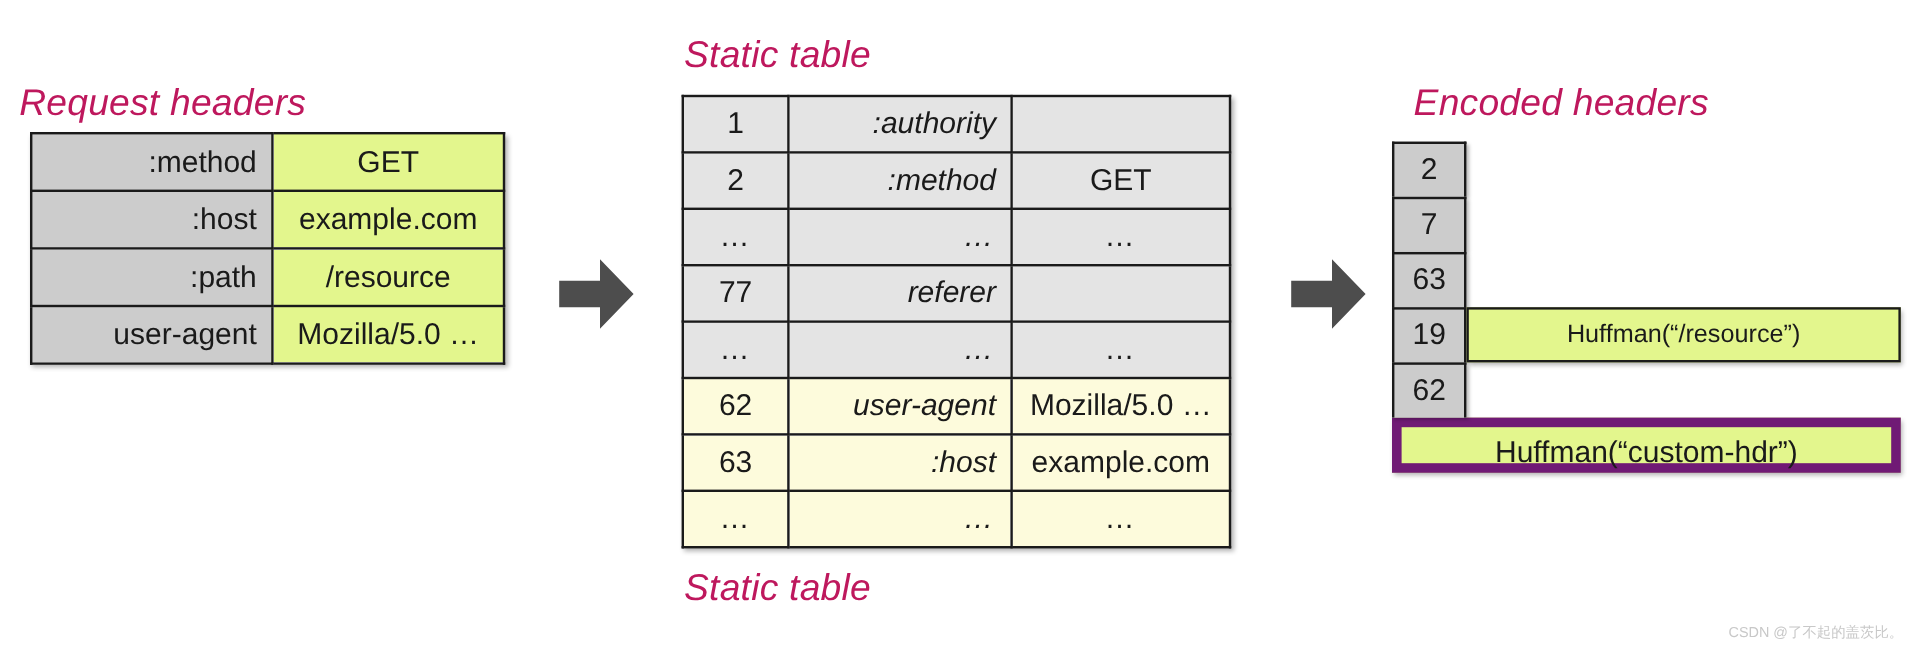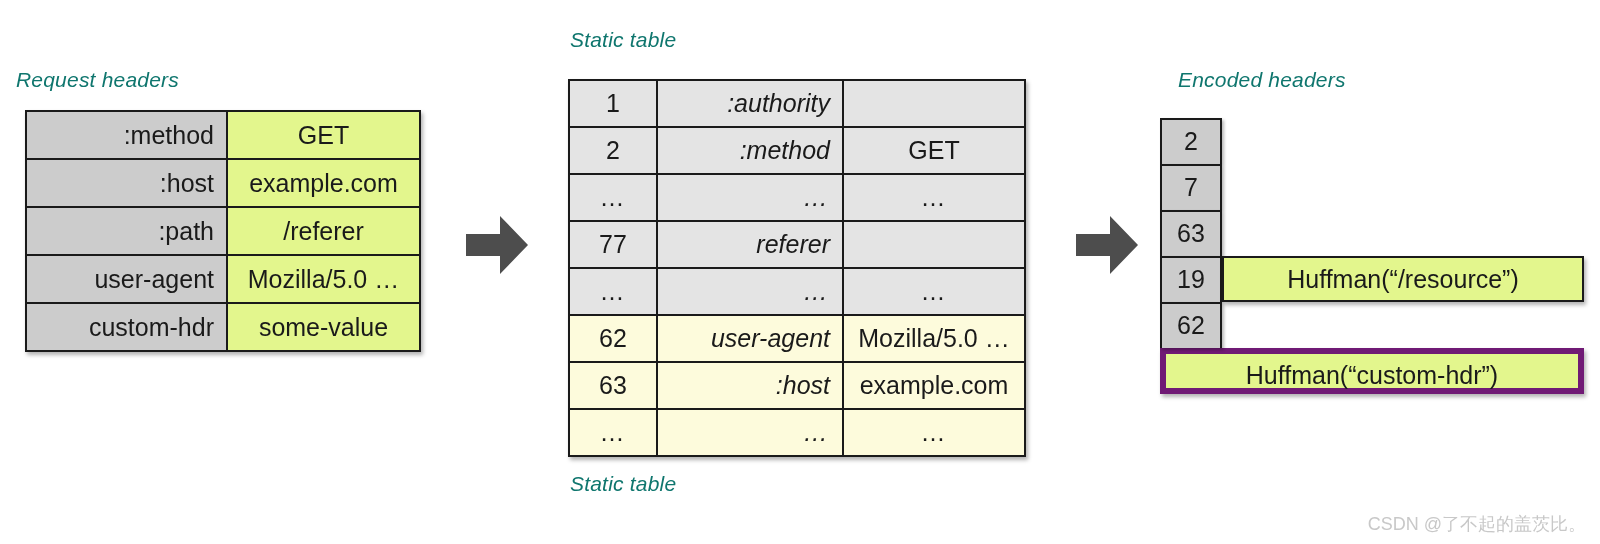--- a/index.html
+++ b/index.html
@@ -19,8 +19,8 @@
   .caption {
     position: absolute;
     font-style: italic;
-    font-size: 21px;
-    color: #0f766e;
+    font-size: 31px;
+    color: #be185d;
     white-space: nowrap;
     letter-spacing: 0.2px;
   }

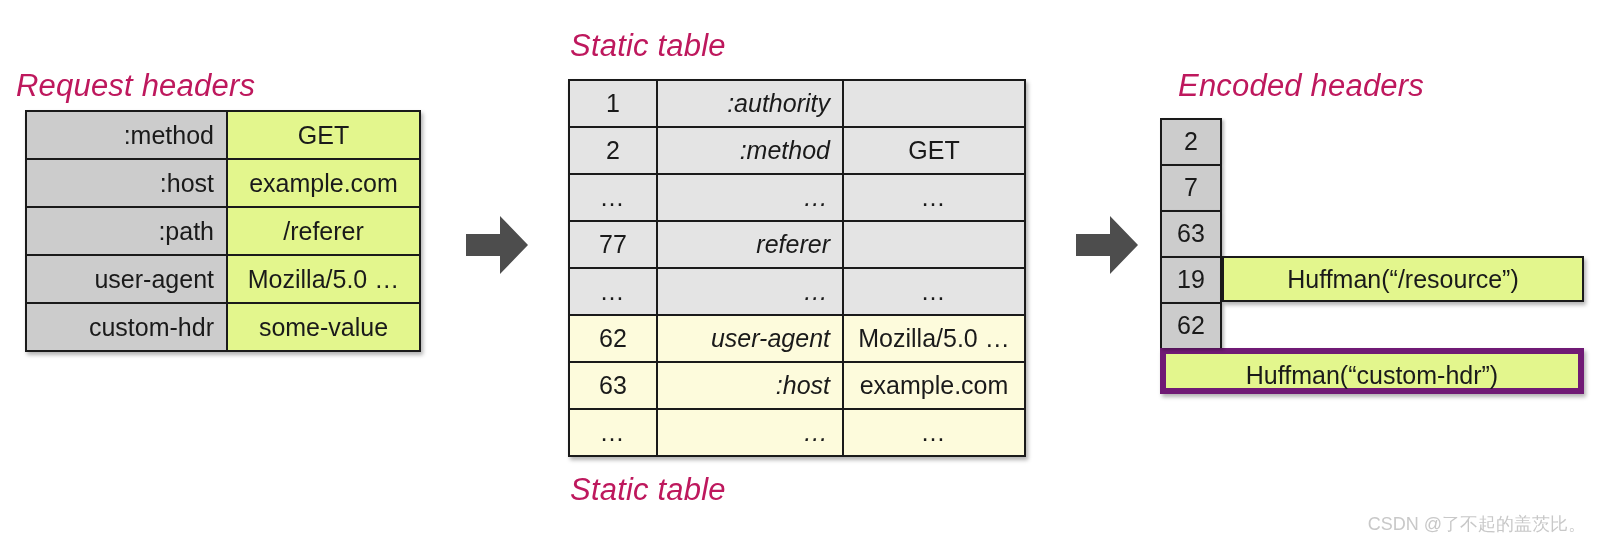--- a/index.html
+++ b/index.html
@@ -165,7 +165,7 @@
       </tr>
       <tr>
         <td class="k">:path</td>
-        <td class="v">/referer</td>
+        <td class="v">/resource</td>
       </tr>
       <tr>
         <td class="k">user-agent</td>

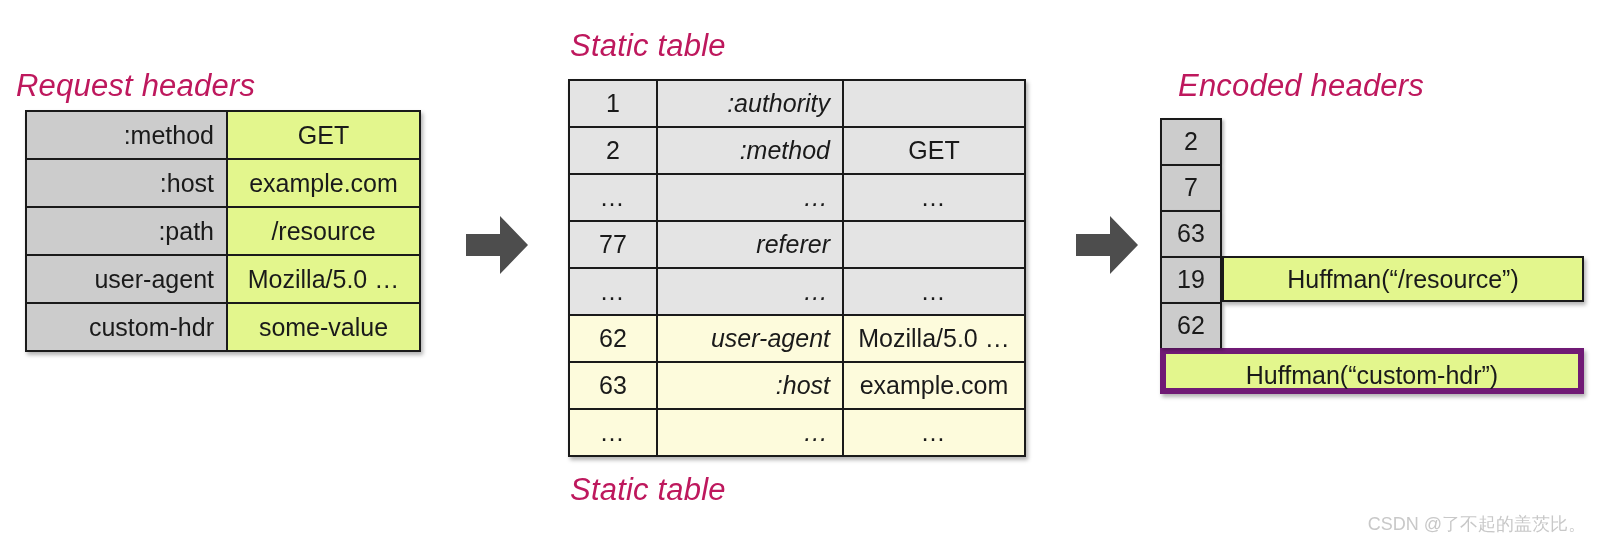--- a/index.html
+++ b/index.html
@@ -106,7 +106,7 @@
     margin-left: 0;
     background: #e3f68d;
     border: 2px solid #1a1a1a;
-    font-size: 25px;
+    font-size: 21px;
     line-height: 42px;
     text-align: center;
     box-sizing: border-box;

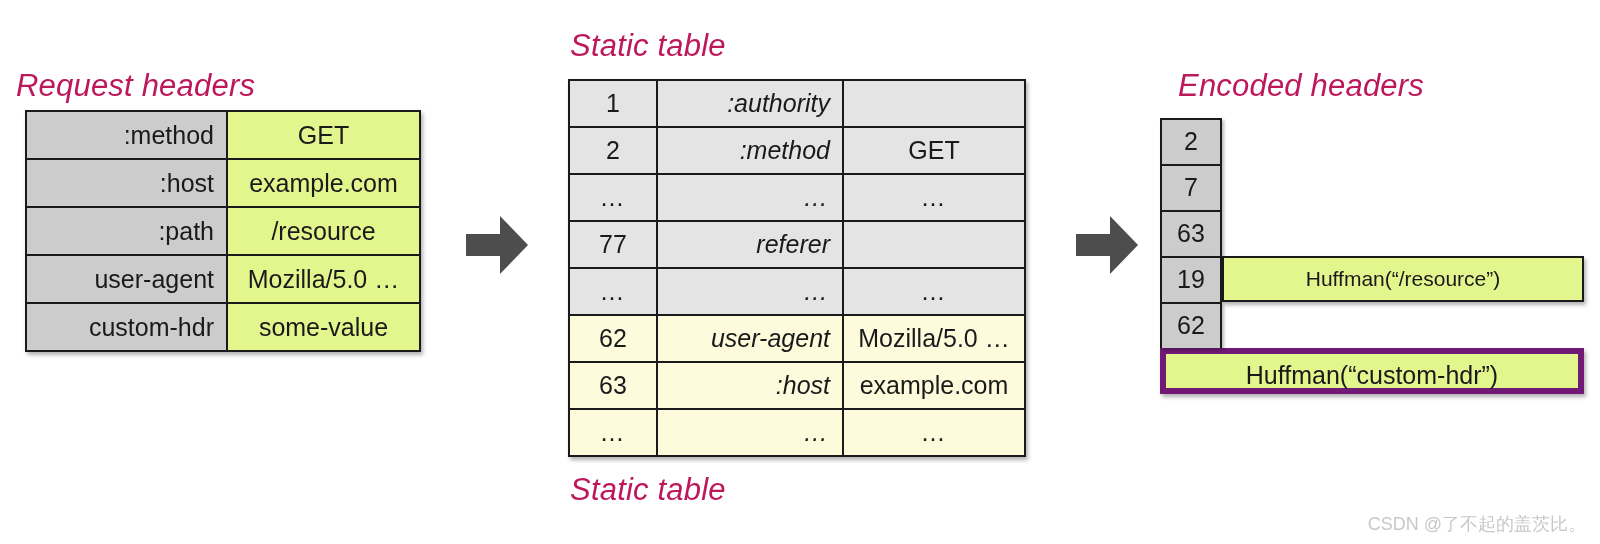--- a/index.html
+++ b/index.html
@@ -171,10 +171,6 @@
         <td class="k">user-agent</td>
         <td class="v">Mozilla/5.0 …</td>
       </tr>
-      <tr>
-        <td class="k">custom-hdr</td>
-        <td class="v">some-value</td>
-      </tr>
     </tbody>
 </table>
 

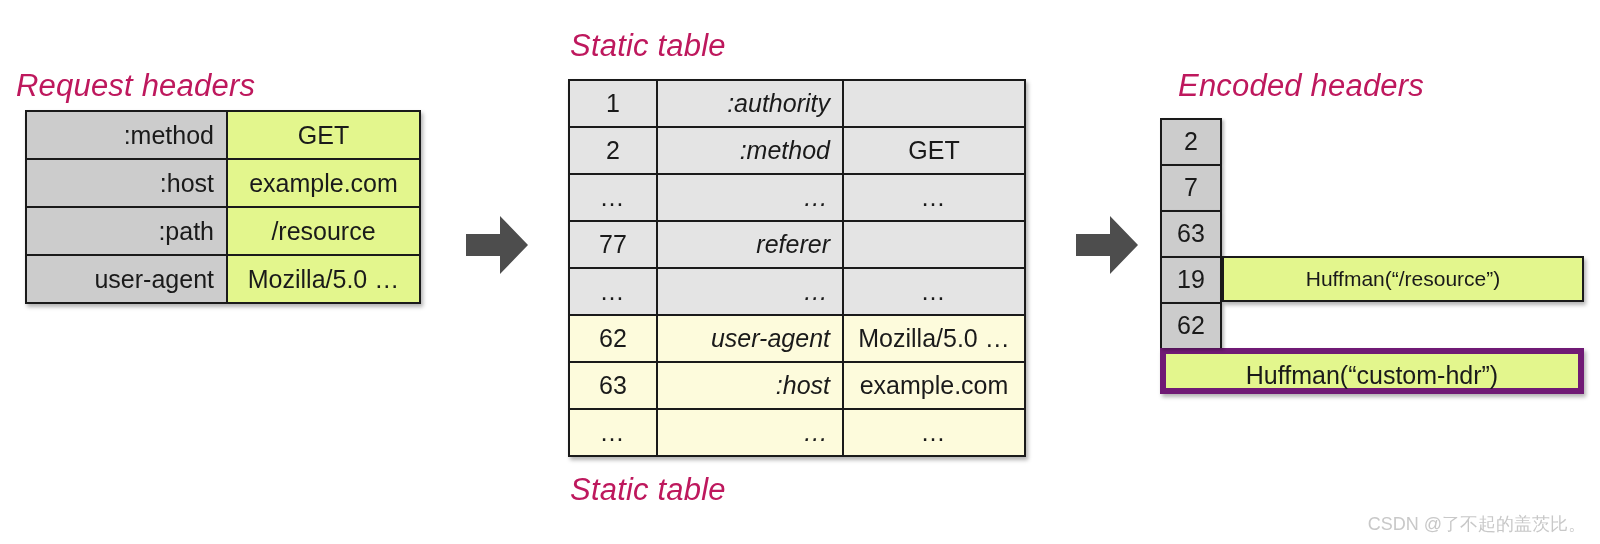--- a/index.html
+++ b/index.html
@@ -120,7 +120,7 @@
   .enc-full {
     height: 46px;
     background: #e3f68d;
-    border: 6px solid #701a75;
+    border: 8px solid #701a75;
     font-size: 25px;
     line-height: 42px;
     text-align: center;

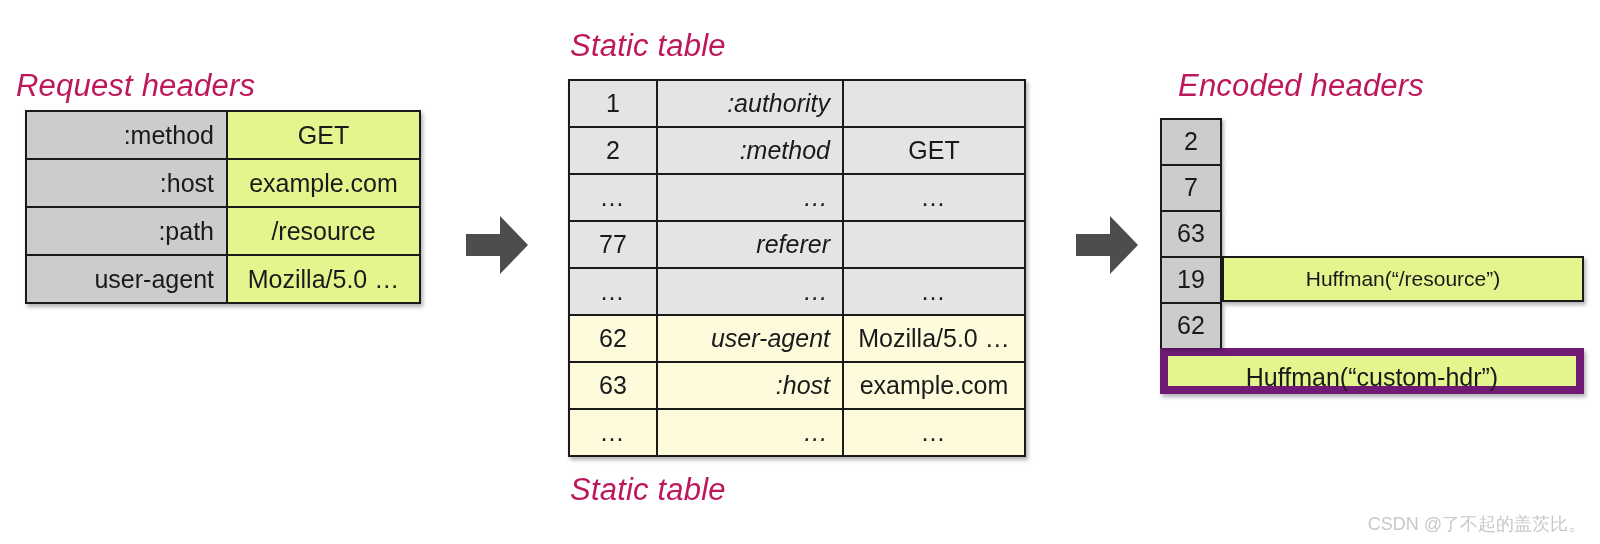--- a/index.html
+++ b/index.html
@@ -143,7 +143,7 @@
     position: absolute;
     right: 14px;
     bottom: 8px;
-    font-size: 18px;
+    font-size: 12px;
     color: #c8c8c8;
     white-space: nowrap;
   }

